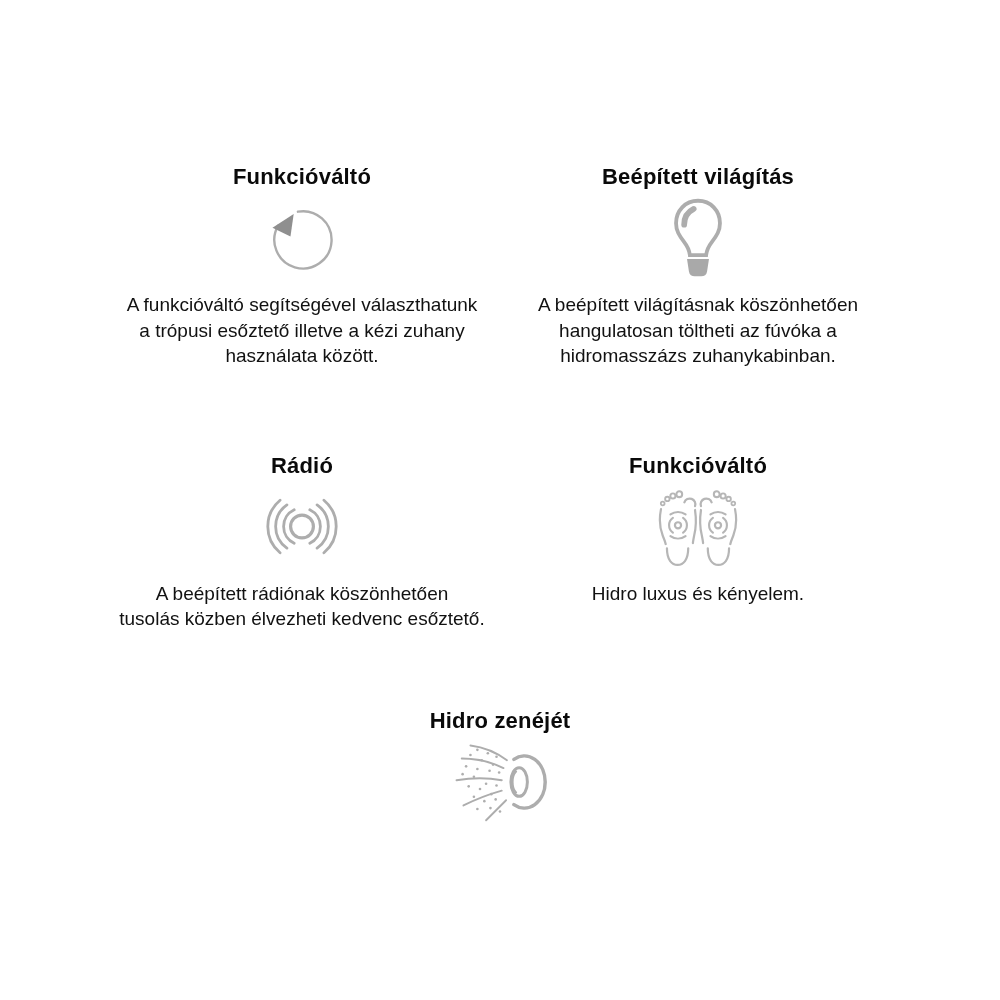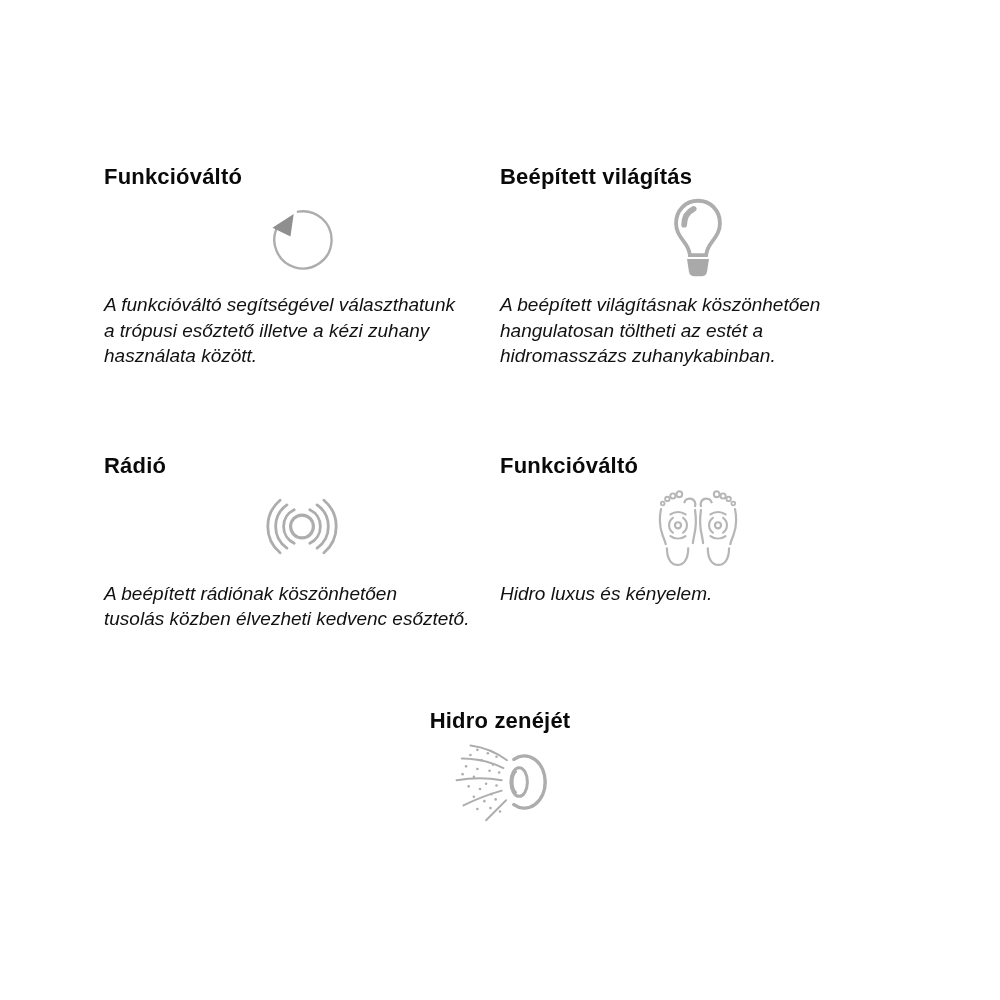--- a/index.html
+++ b/index.html
@@ -27,7 +27,7 @@
   .row-2 { margin-bottom: 76px; }
   .row-3 { display: flex; justify-content: center; }
   .feature {
-    text-align: left;
+    text-align: center;
   }
   .feature-title {
     margin: 0;

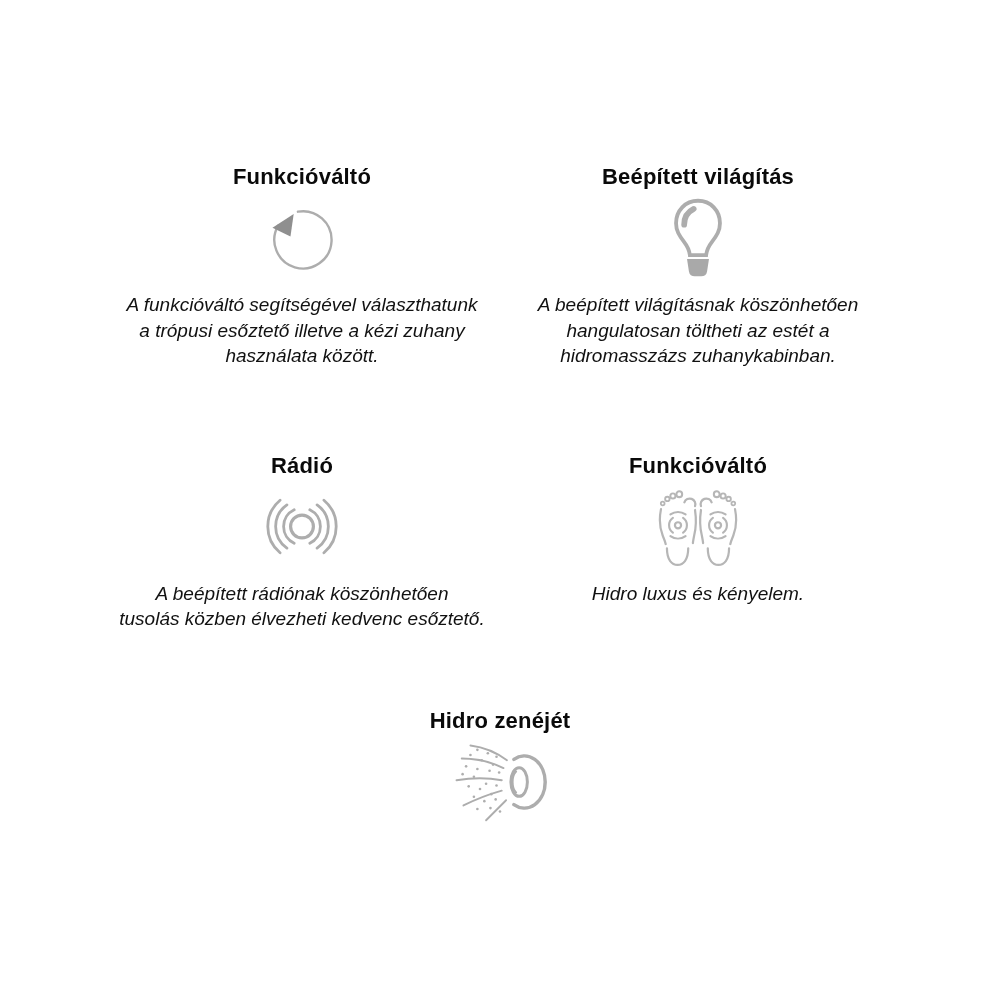--- a/index.html
+++ b/index.html
@@ -50,7 +50,6 @@
     line-height: 25.5px;
     color: #111111;
     white-space: pre-line;
-    font-style: italic;
   }
   .icon-stroke {
     fill: none;

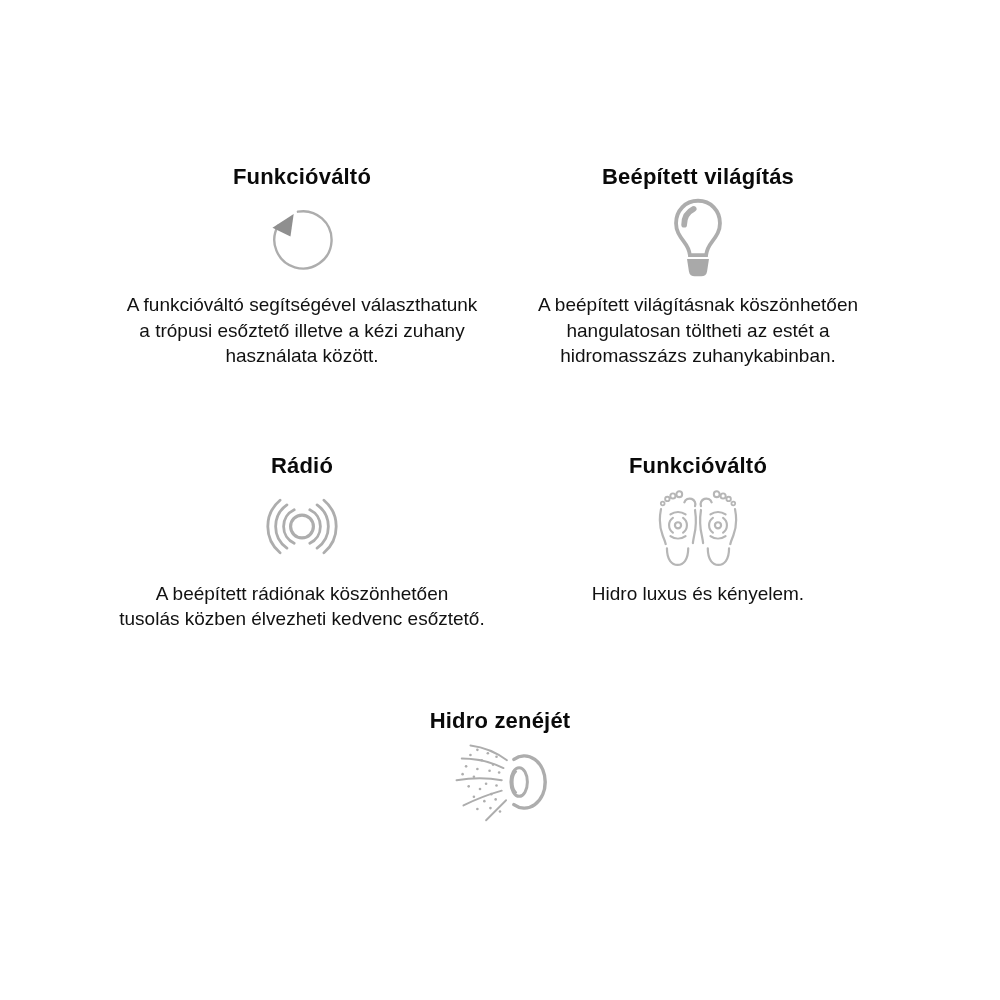--- a/index.html
+++ b/index.html
@@ -92,7 +92,7 @@
         </svg>
       </div>
       <p class="feature-desc">A beépített világításnak köszönhetően
-hangulatosan töltheti az estét a
+hangulatosan töltheti az fúvóka a
 hidromasszázs zuhanykabinban.</p>
     </div>
 

